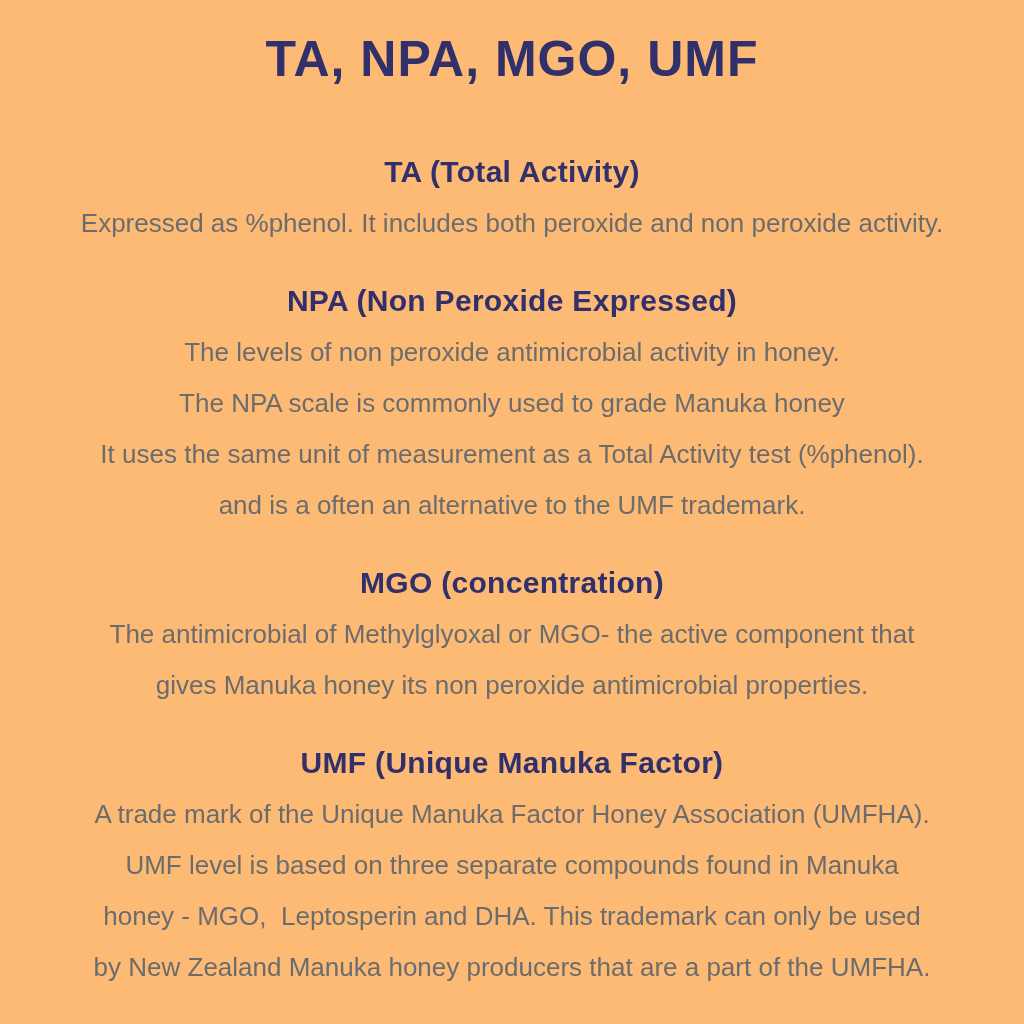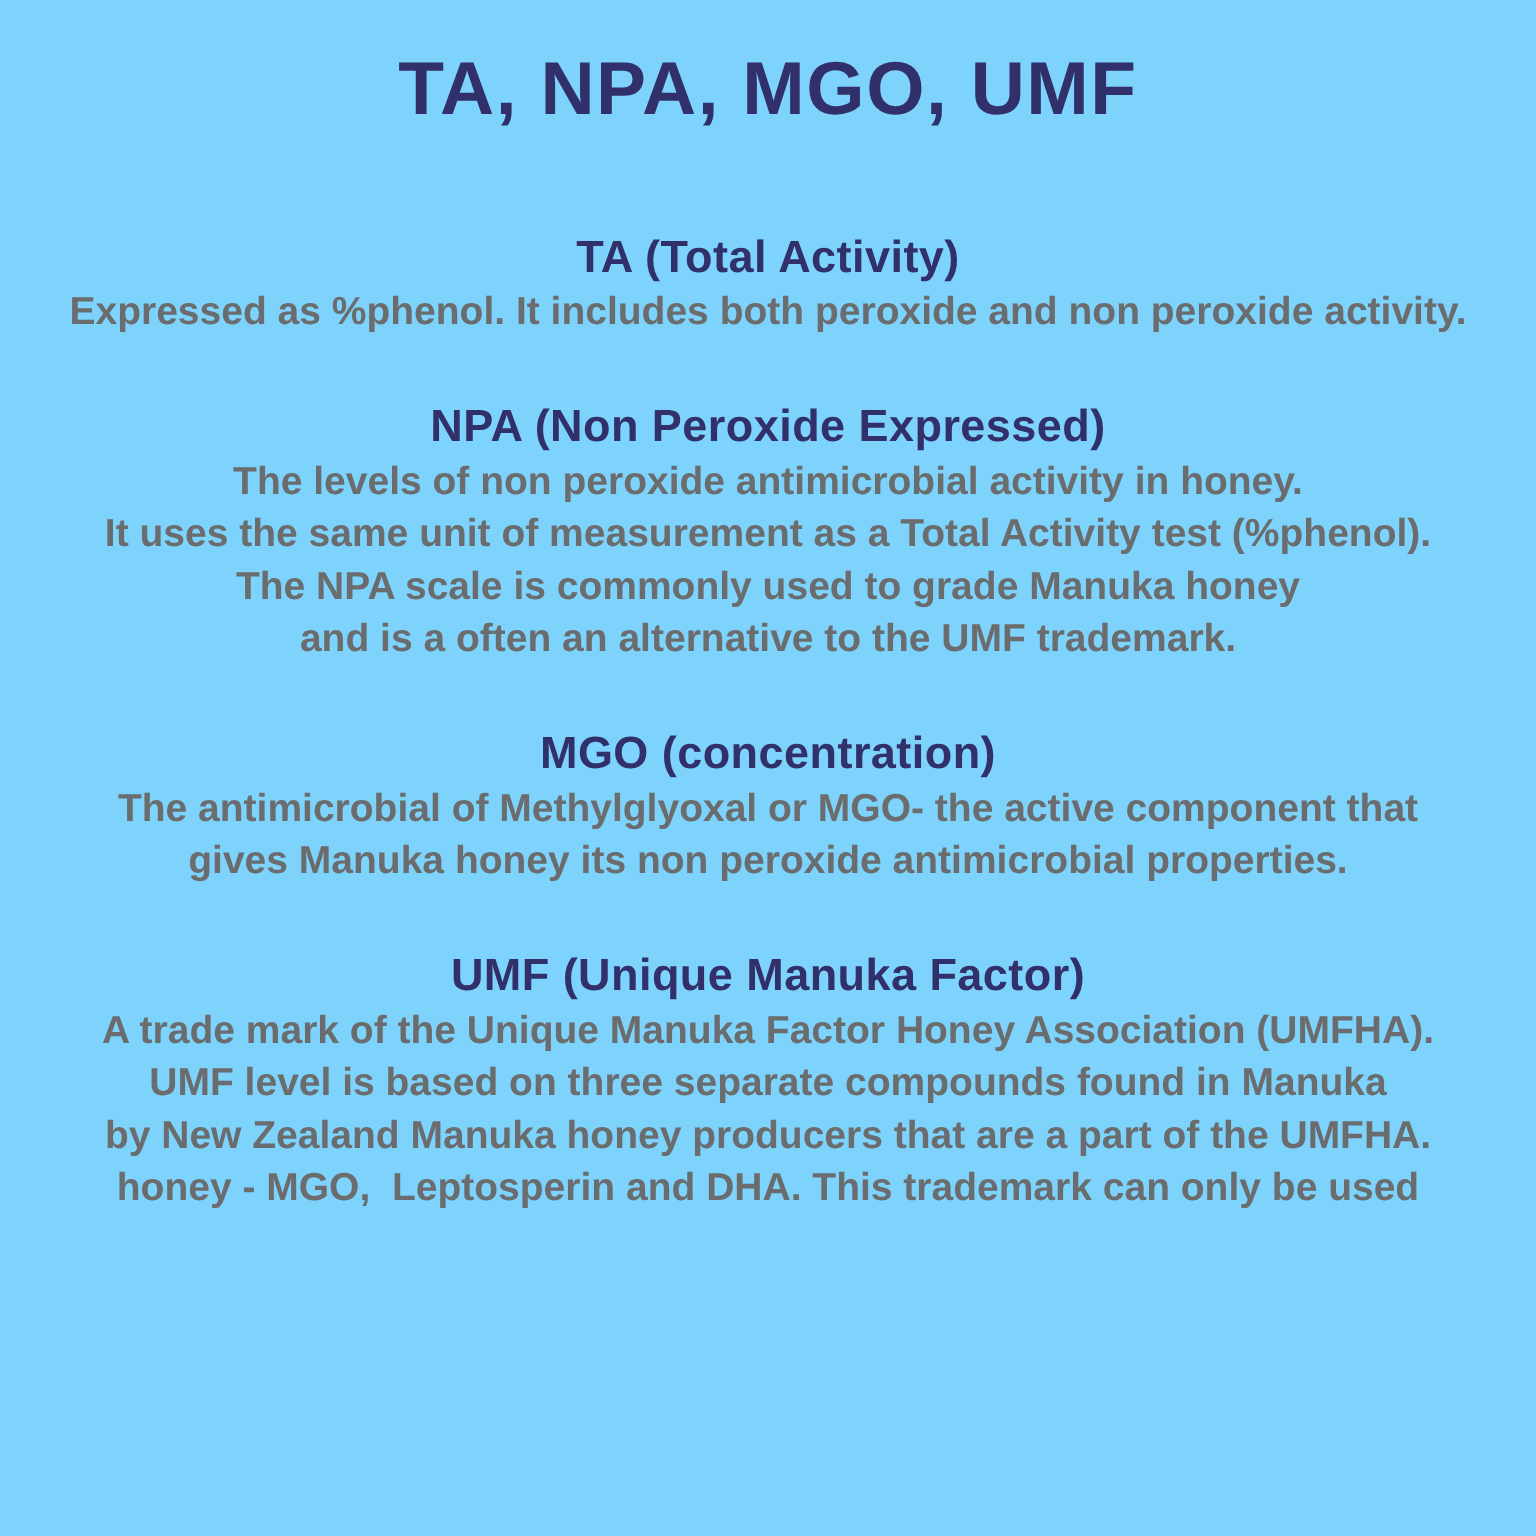--- a/index.html
+++ b/index.html
@@ -11,7 +11,7 @@
     position: relative;
     width: 1024px;
     height: 1024px;
-    background: #7dd3fc;
+    background: #fdba74;
     overflow: hidden;
     font-family: "Liberation Sans", "DejaVu Sans", sans-serif;
     text-align: center;

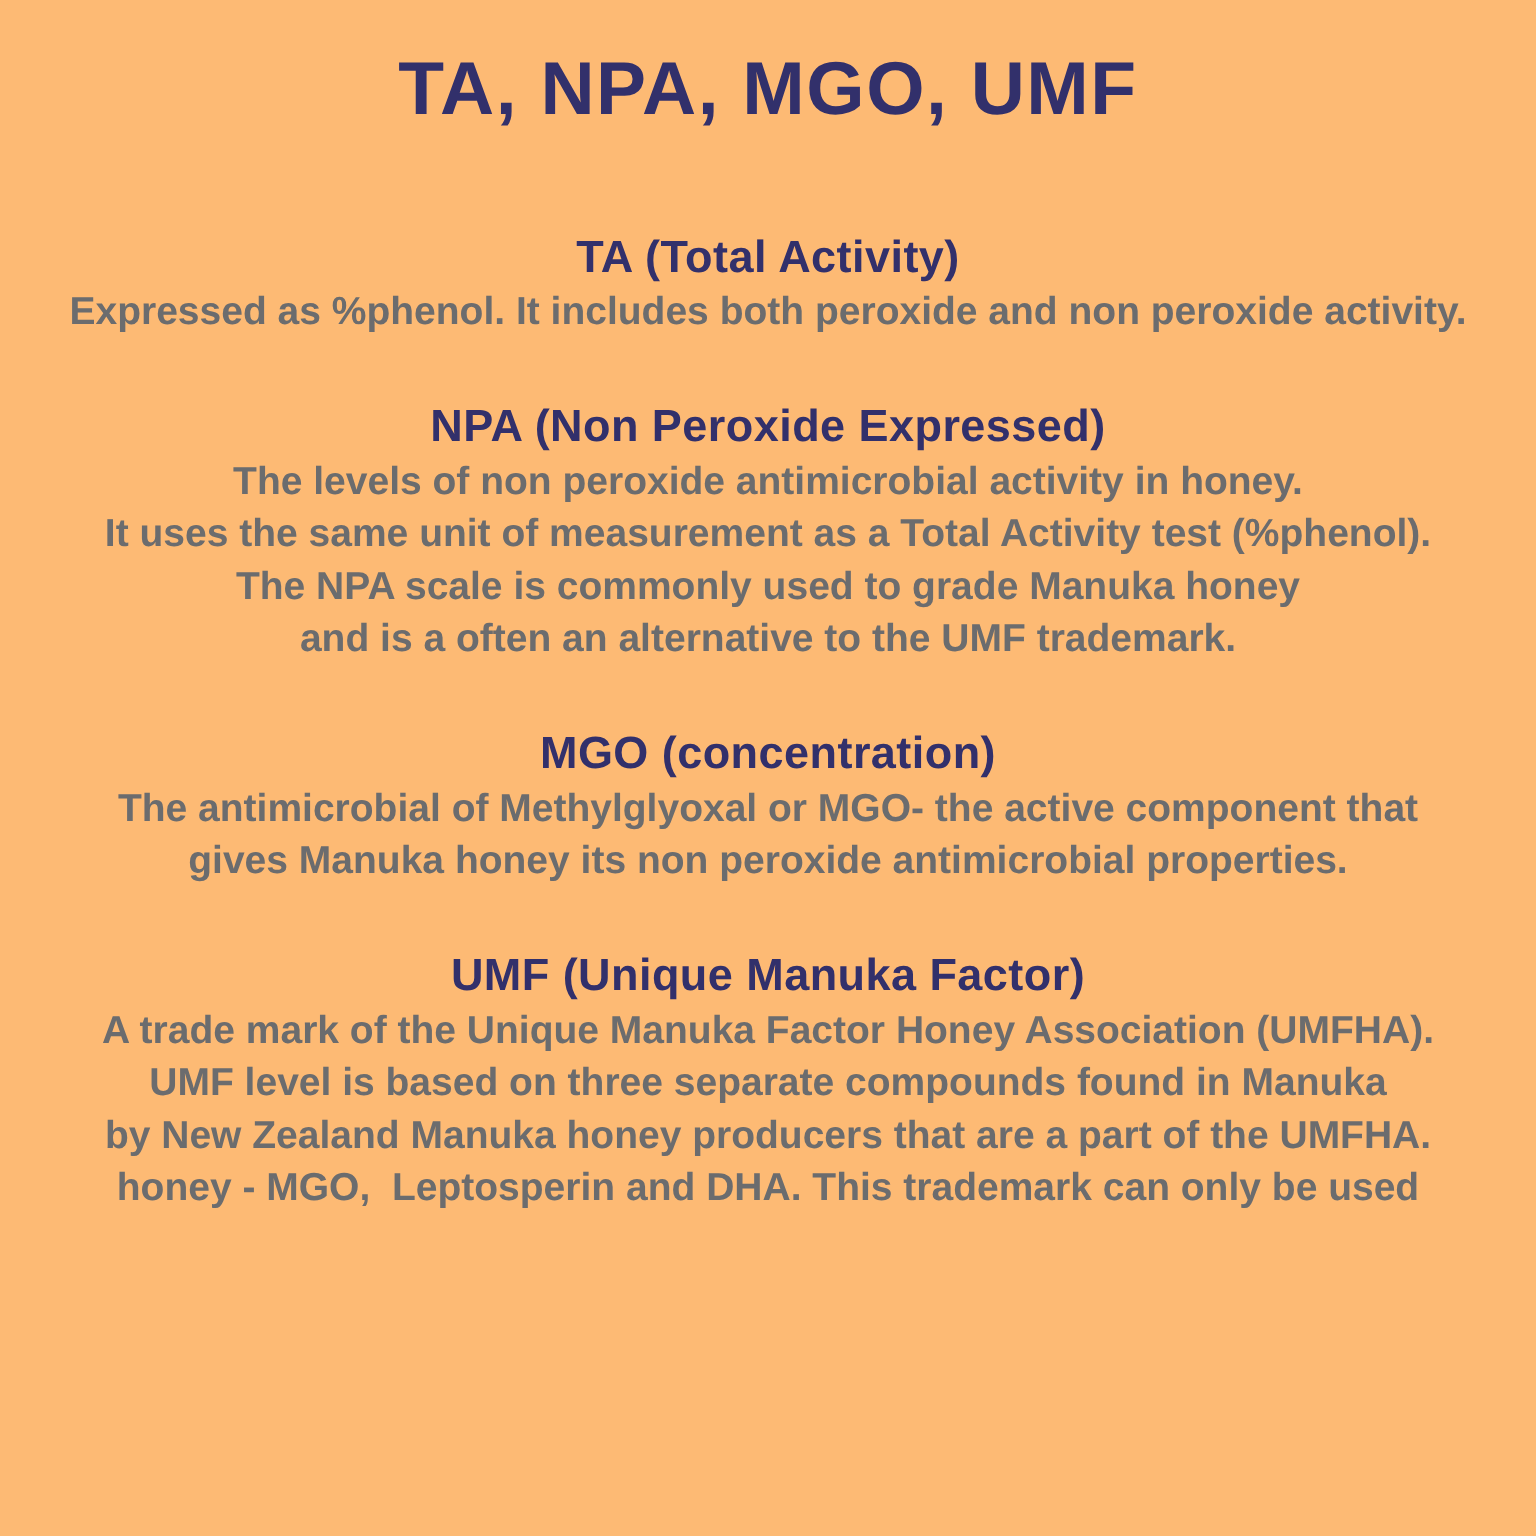--- a/index.html
+++ b/index.html
@@ -50,10 +50,10 @@
     color: #32306B;
   }
   .line {
-    margin: 0;
+    margin: 16px;
     font-size: 26px;
     line-height: 35px;
-    font-weight: 700;
+    font-weight: 400;
     color: #6B6C6E;
     white-space: pre-wrap;
   }

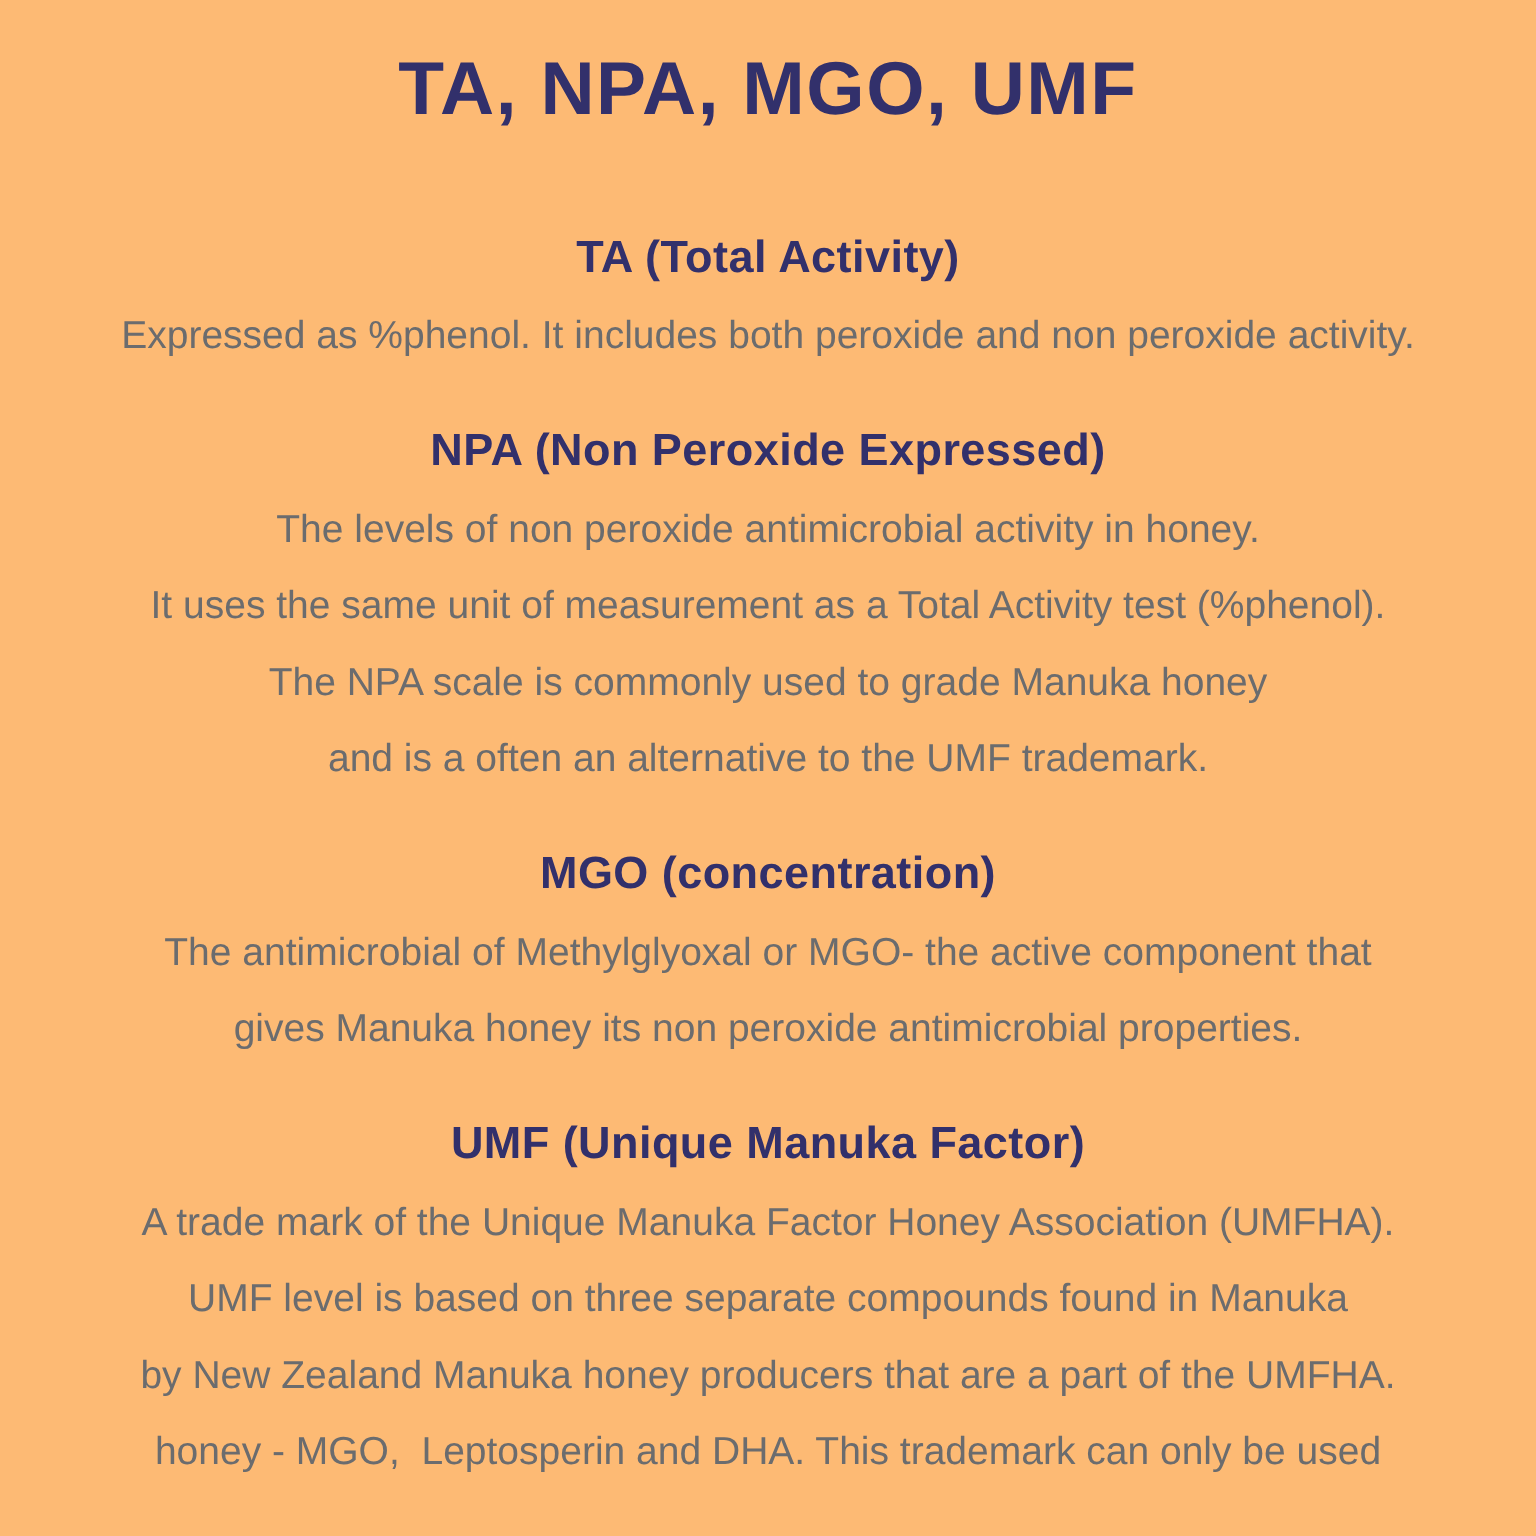--- a/index.html
+++ b/index.html
@@ -75,8 +75,8 @@
   <section class="sec">
     <h2 class="sec-heading">NPA (Non Peroxide Expressed)</h2>
     <p class="line">The levels of non peroxide antimicrobial activity in honey.</p>
+    <p class="line">The NPA scale is commonly used to grade Manuka honey</p>
     <p class="line">It uses the same unit of measurement as a Total Activity test (%phenol).</p>
-    <p class="line">The NPA scale is commonly used to grade Manuka honey</p>
     <p class="line">and is a often an alternative to the UMF trademark.</p>
   </section>
 

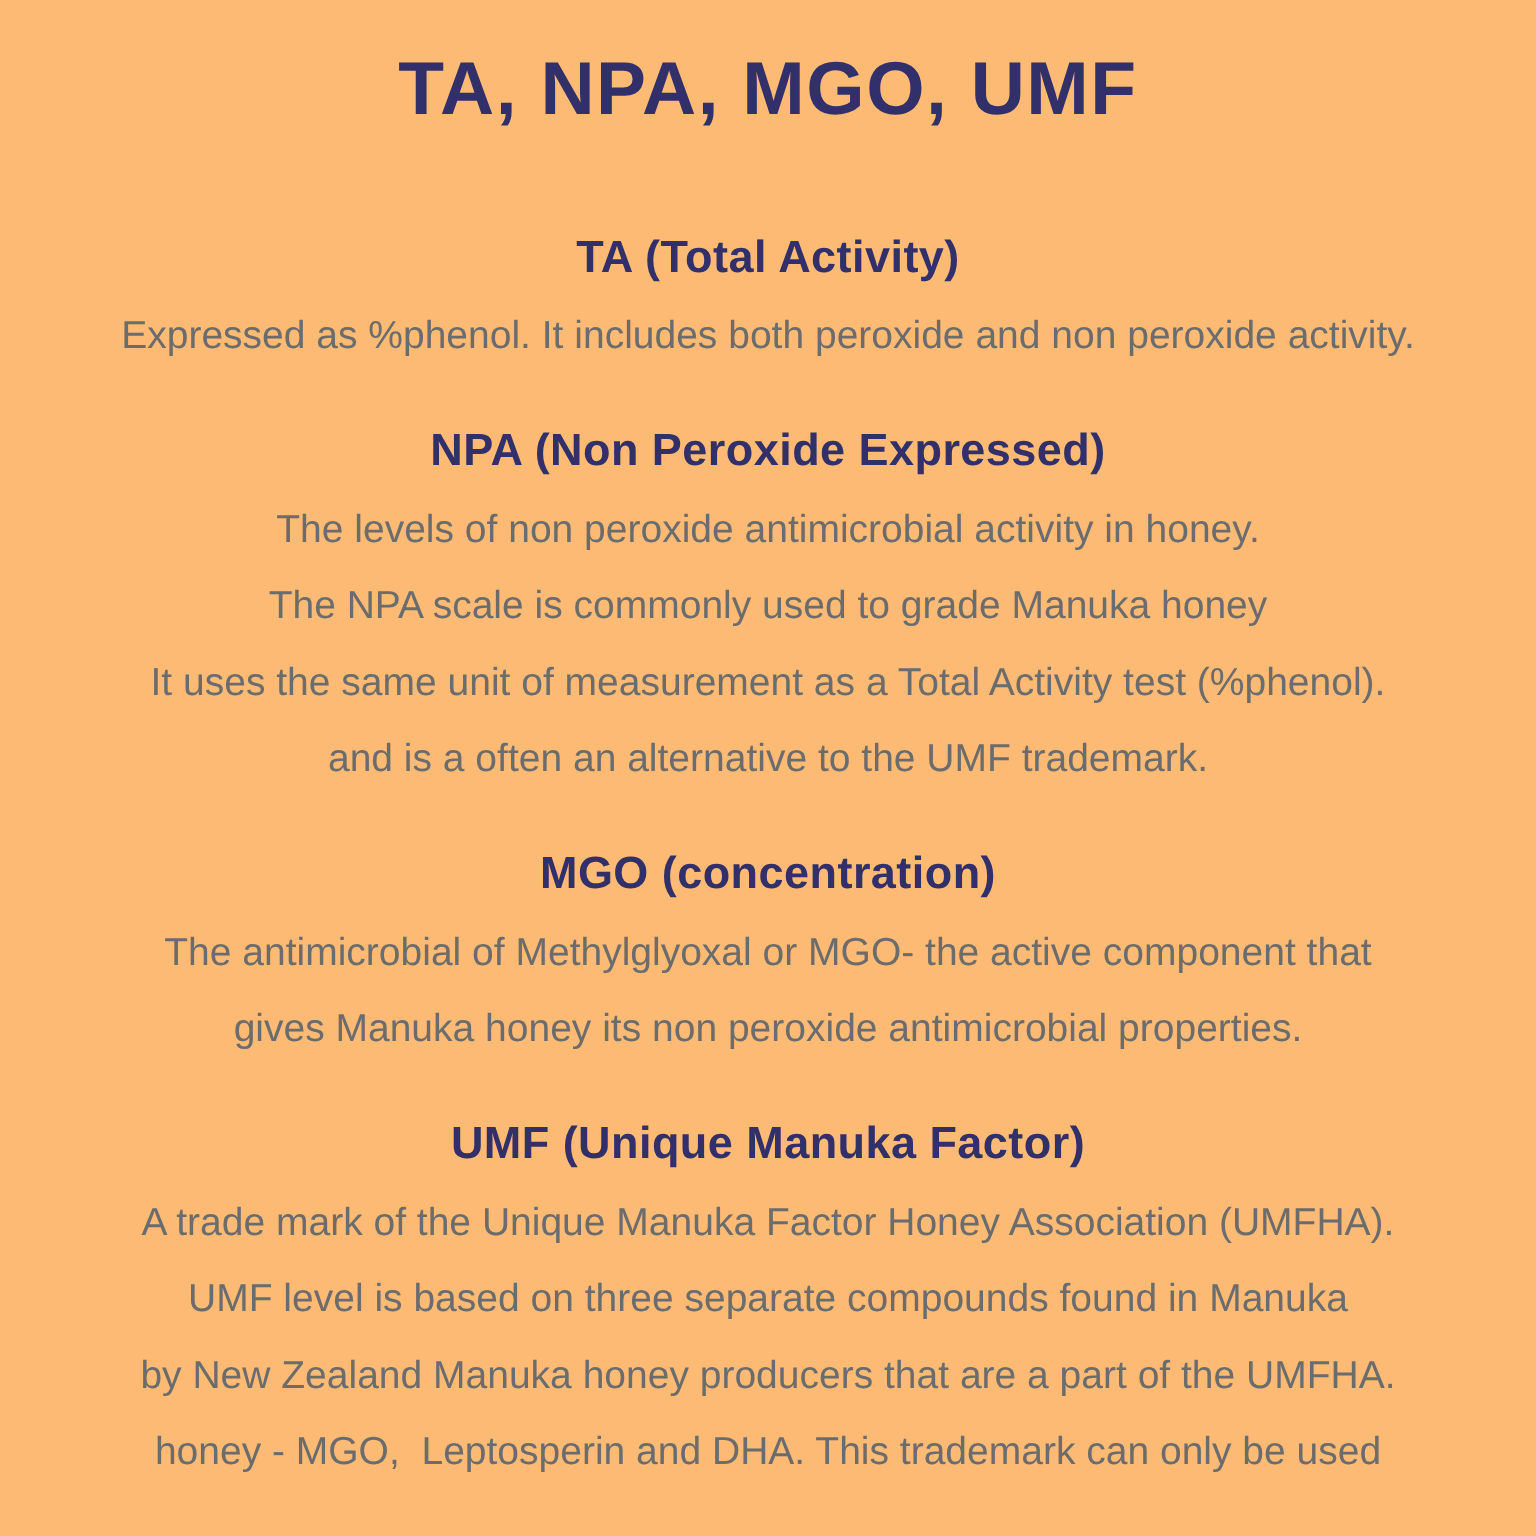--- a/index.html
+++ b/index.html
@@ -90,8 +90,8 @@
     <h2 class="sec-heading">UMF (Unique Manuka Factor)</h2>
     <p class="line">A trade mark of the Unique Manuka Factor Honey Association (UMFHA).</p>
     <p class="line">UMF level is based on three separate compounds found in Manuka</p>
+    <p class="line">honey - MGO,  Leptosperin and DHA. This trademark can only be used</p>
     <p class="line">by New Zealand Manuka honey producers that are a part of the UMFHA.</p>
-    <p class="line">honey - MGO,  Leptosperin and DHA. This trademark can only be used</p>
   </section>
 
 </div>

